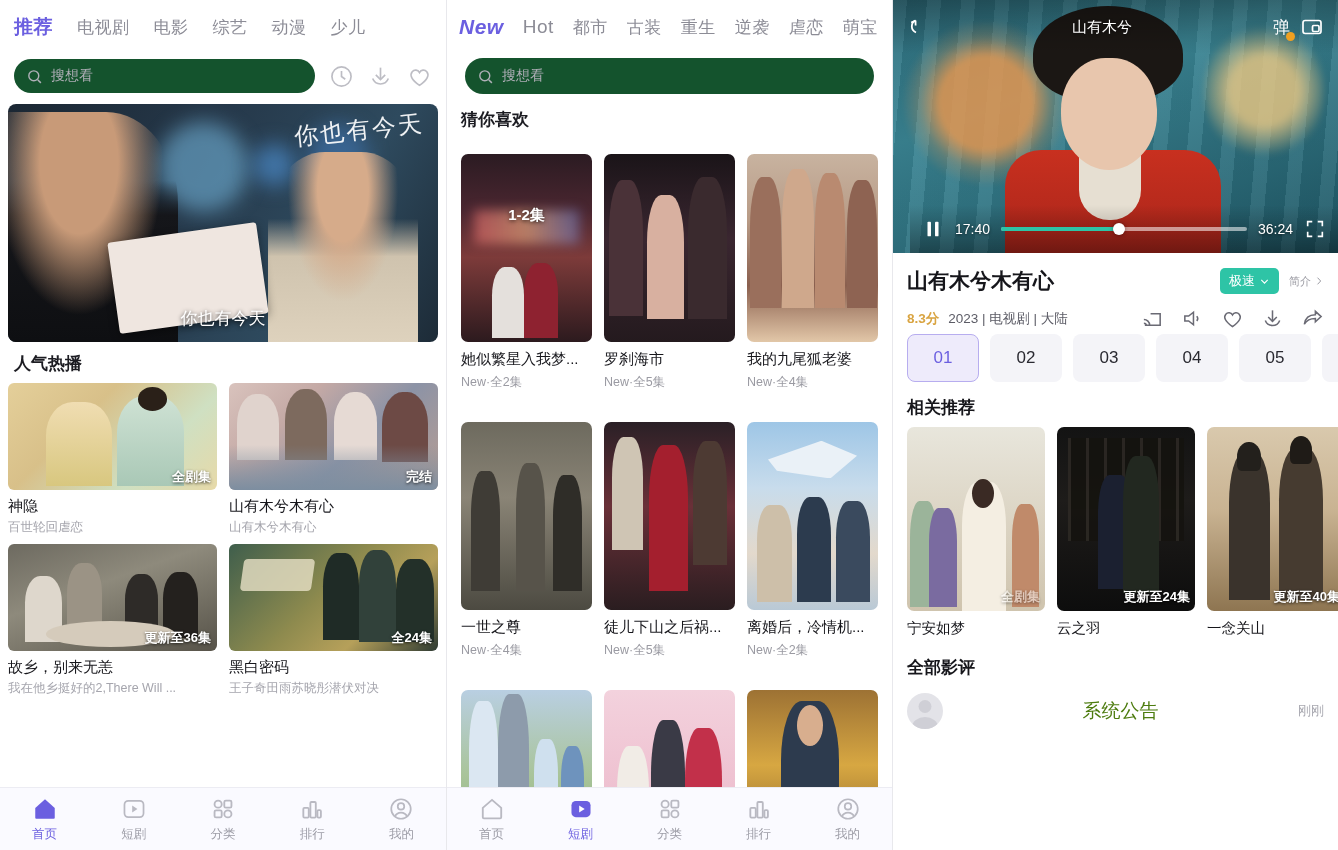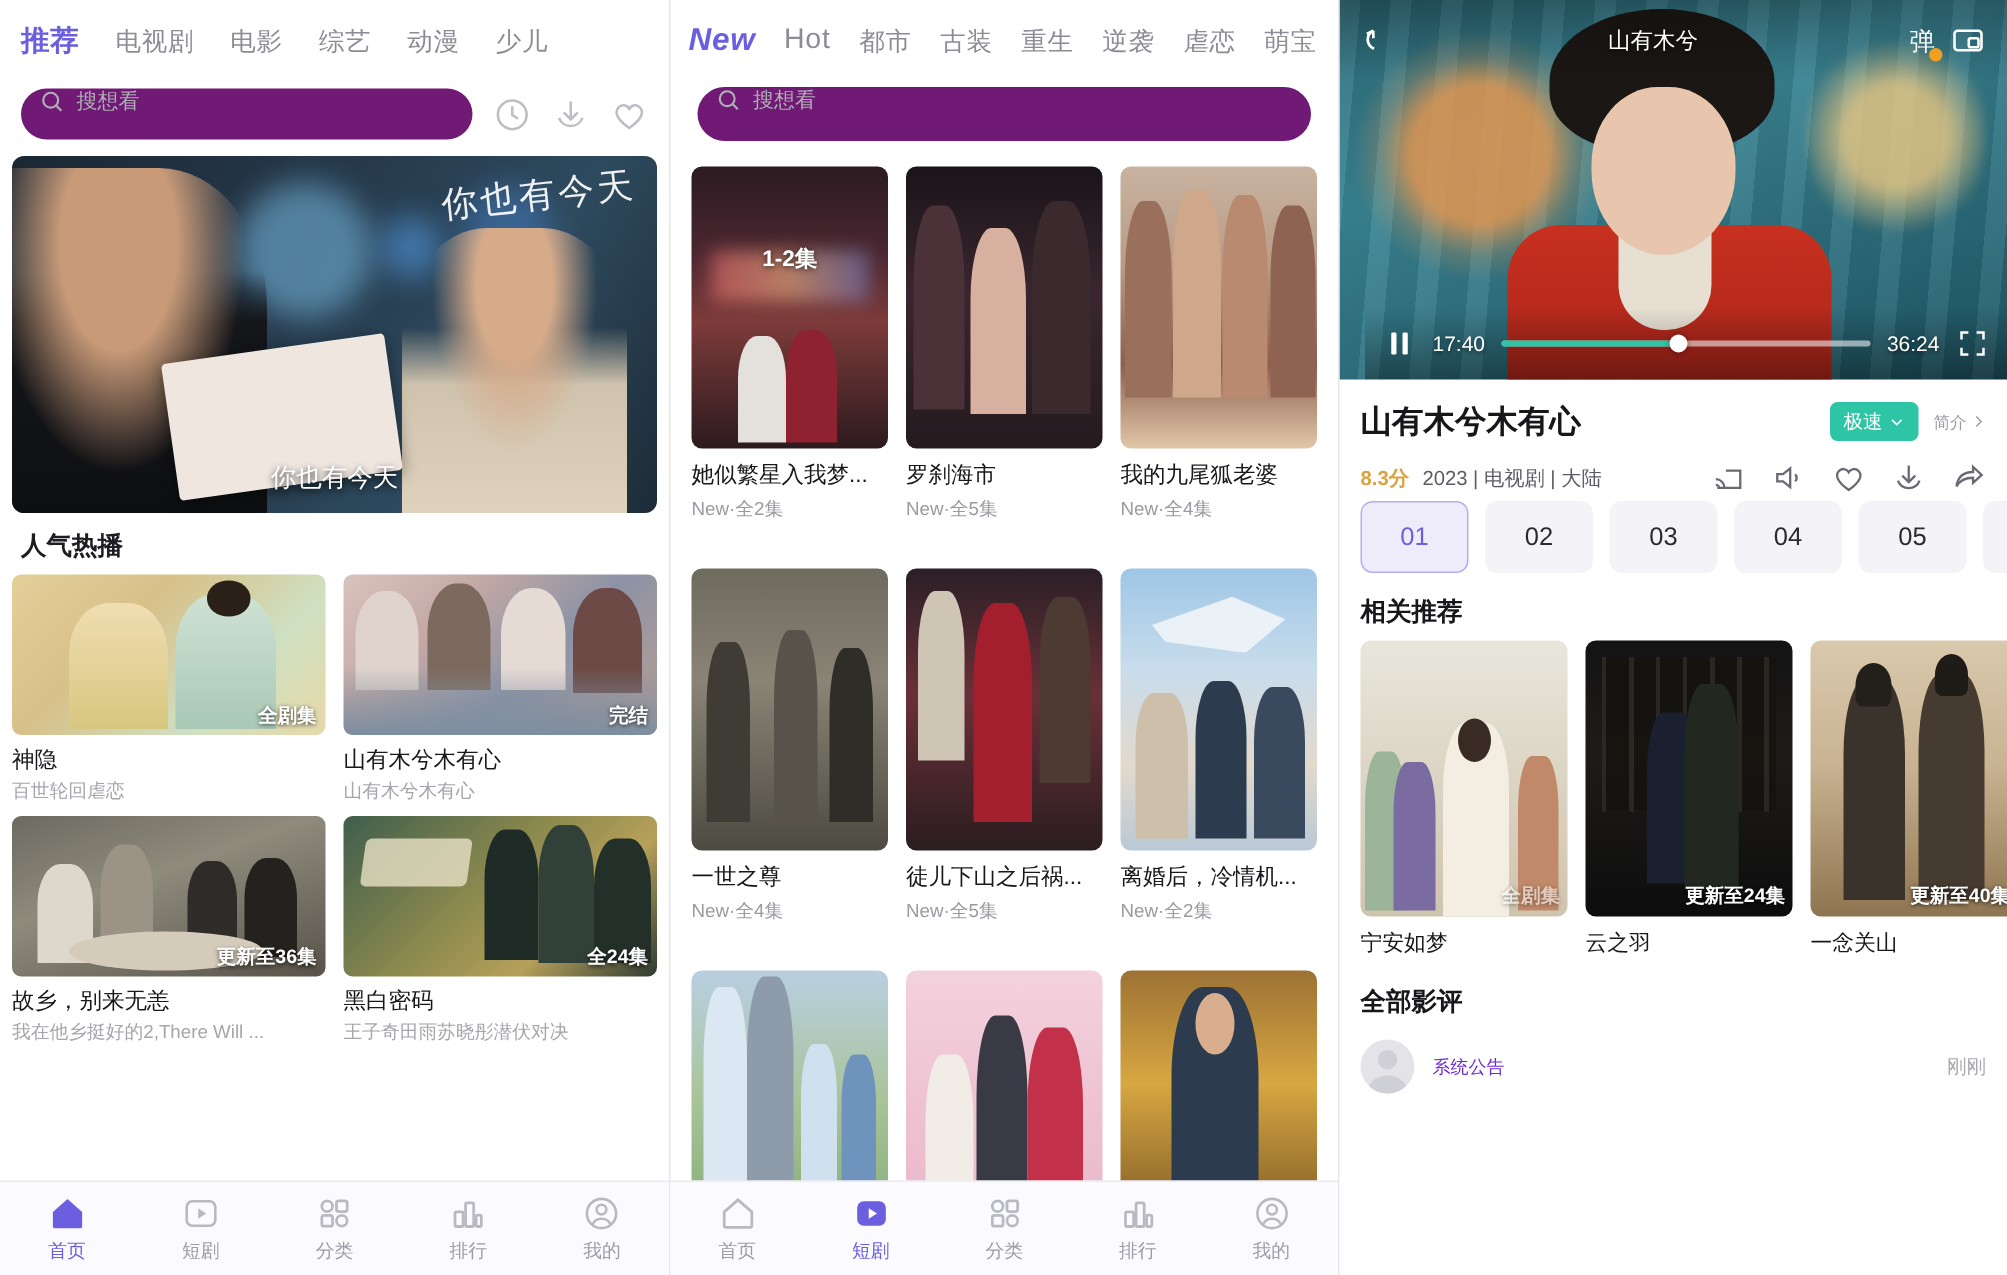--- a/index.html
+++ b/index.html
@@ -16,8 +16,8 @@
   .tab.active.en { font-size:21px; font-style:italic; }
 
   .searchrow { display:flex; align-items:center; gap:14px; padding:0 14px; height:44px; }
-  .searchbox { flex:1; height:34px; background:#701a75; border-radius:17px;
-     display:flex; align-items:flex-start; gap:8px; padding:0 12px; }
+  .searchbox { flex:1; height:34px; background:#14532d; border-radius:17px;
+     display:flex; align-items:center; gap:8px; padding:0 12px; }
   .searchbox .ph { color:#aeaeb6; font-size:14px; }
   .ico { color:#b6b6bd; display:inline-flex; align-items:center; justify-content:center; }
 

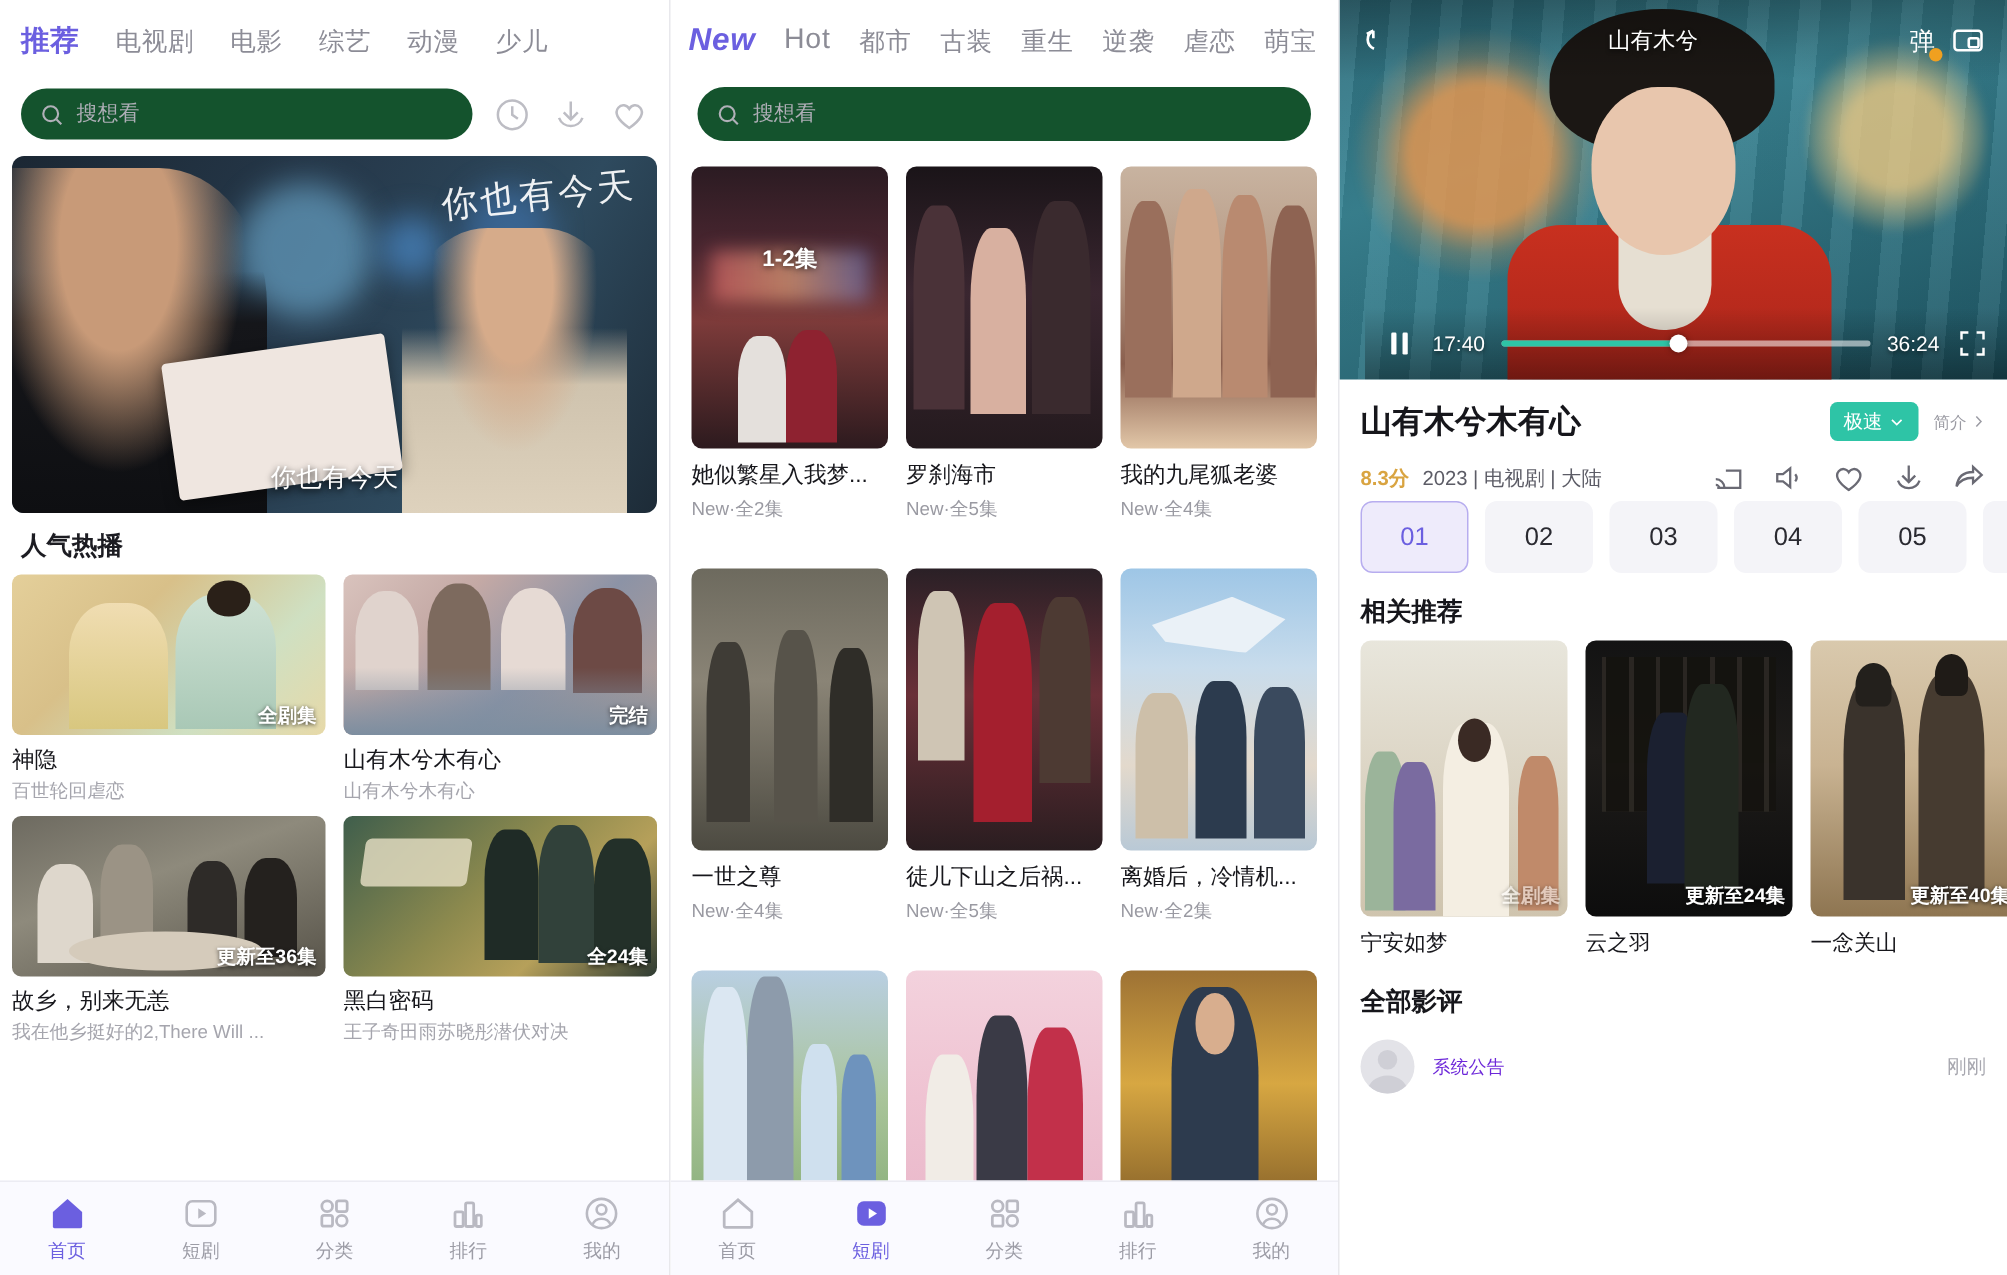--- a/index.html
+++ b/index.html
@@ -311,6 +311,7 @@
       </div>
     </div>
 
+    <div class="sect-title" style="padding:10px 14px 10px">猜你喜欢</div>
 
     <div class="grid3">
       <div class="vcard">

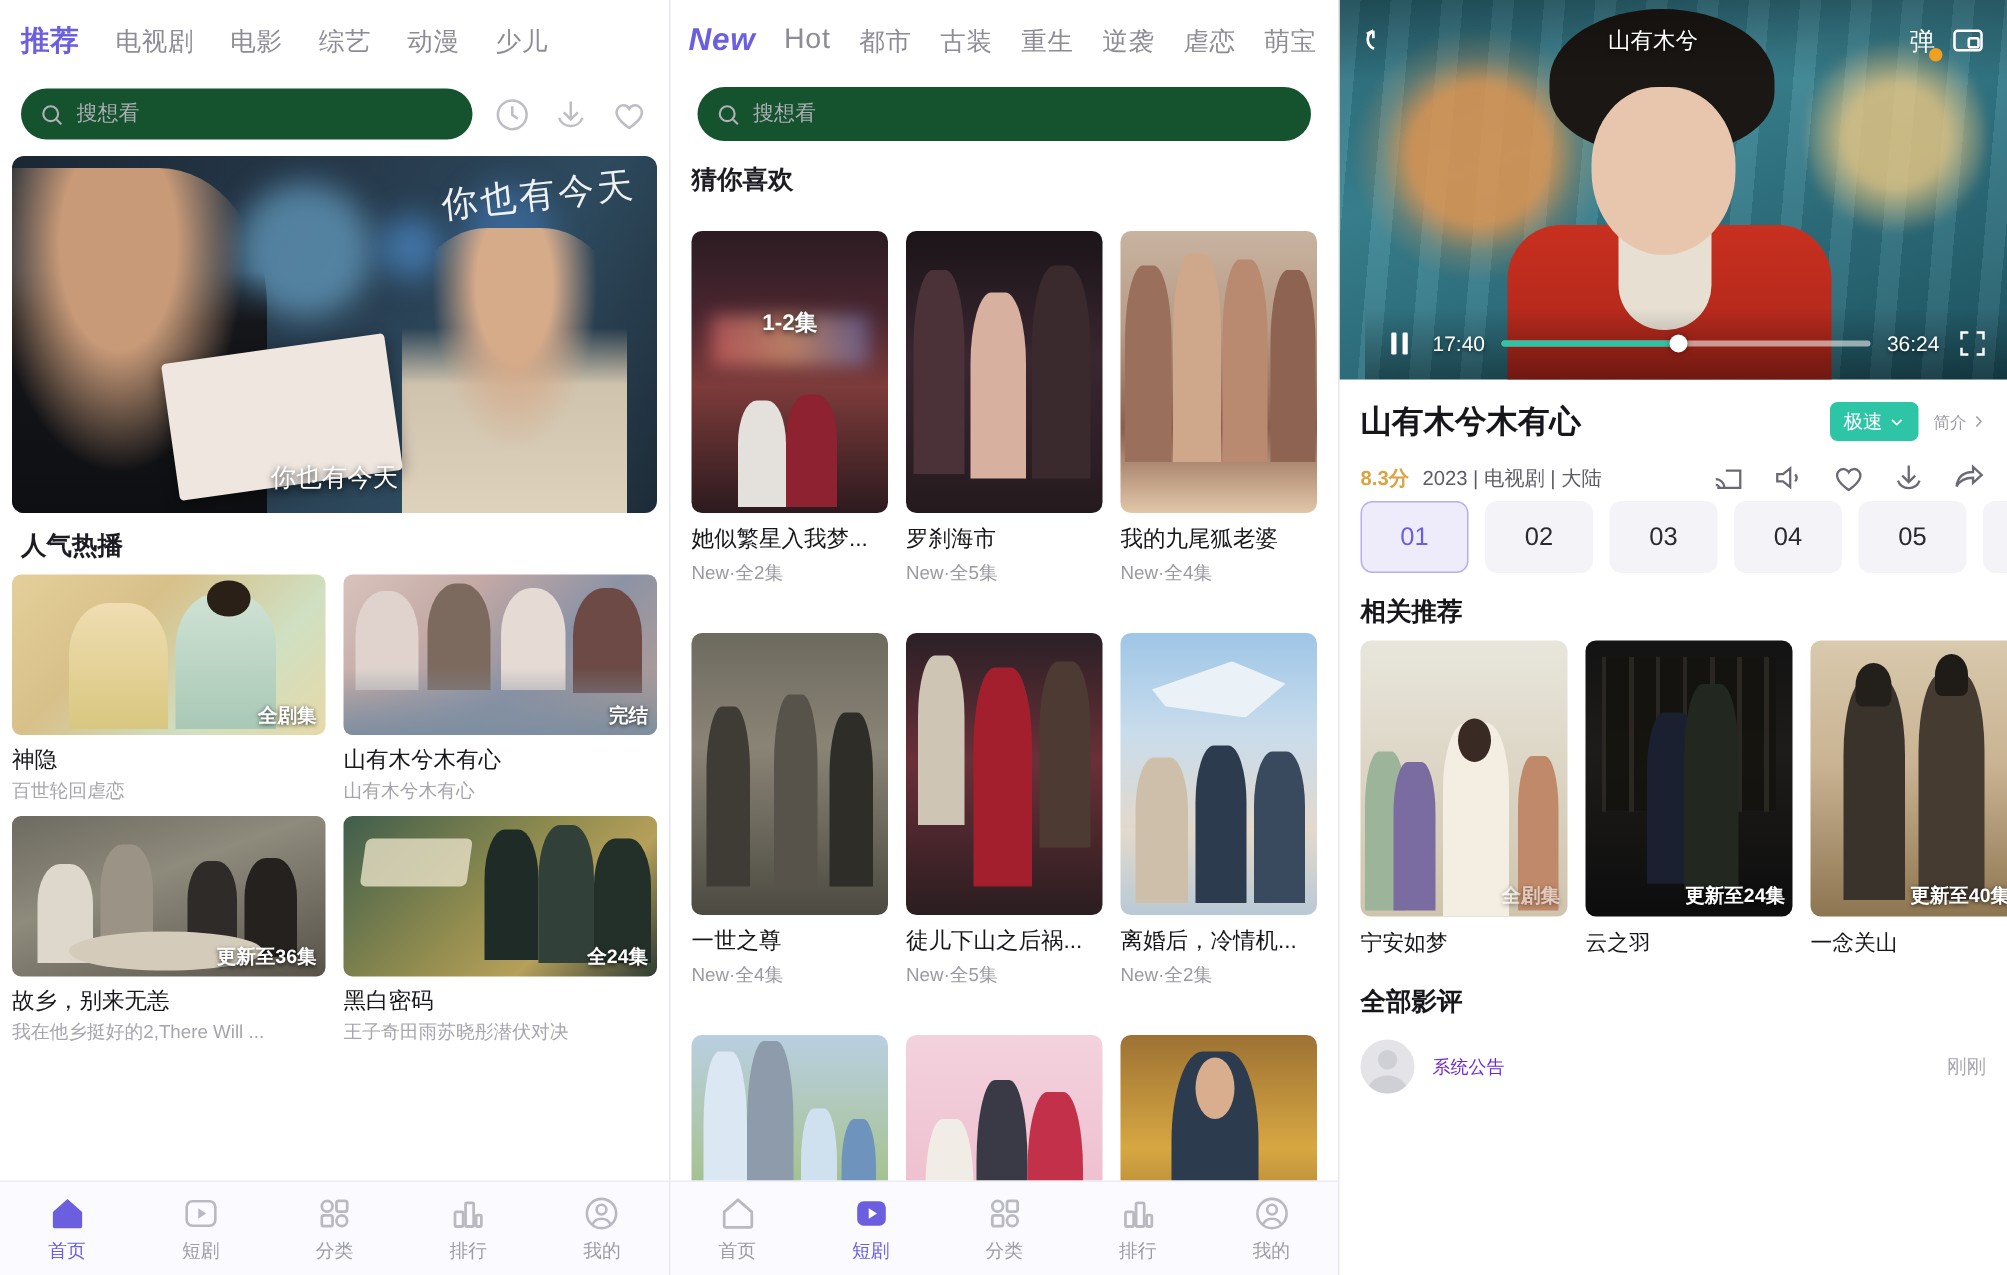--- a/index.html
+++ b/index.html
@@ -129,7 +129,7 @@
      width:13px; height:13px; border-radius:50%; background:#cfcfd6; }
   .avatar:before { content:""; position:absolute; left:50%; bottom:-8px; transform:translateX(-50%);
      width:26px; height:20px; border-radius:50%; background:#cfcfd6; }
-  .cname { flex:1; font-size:12px; color:#6d28d9; }
+  .cname { flex:1; font-size:19px; color:#4d7c0f;text-align:center; }
   .ctime { font-size:13px; color:#a8a8b0; }
 
   .chev { font-size:12px; }

